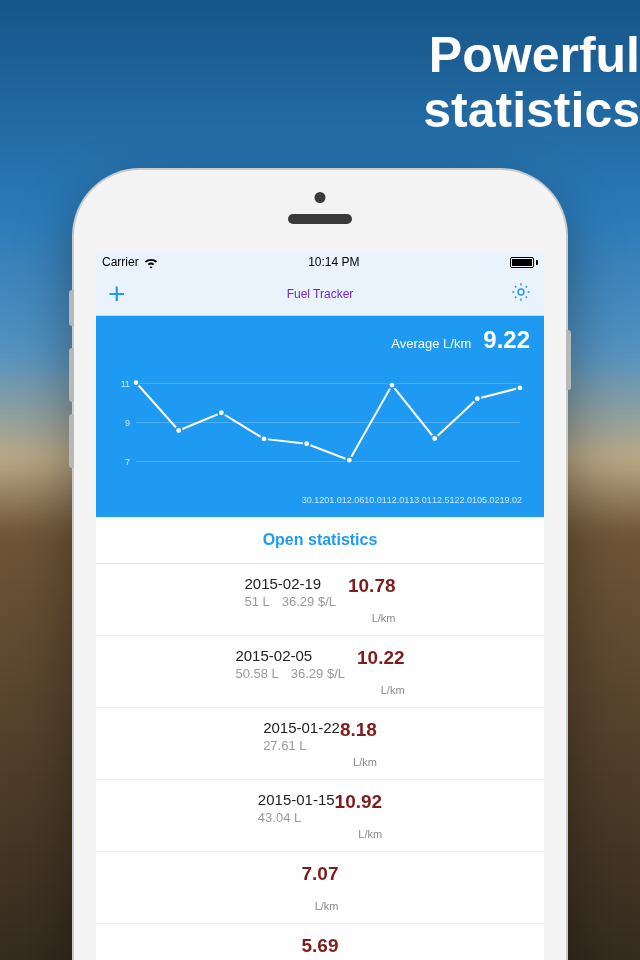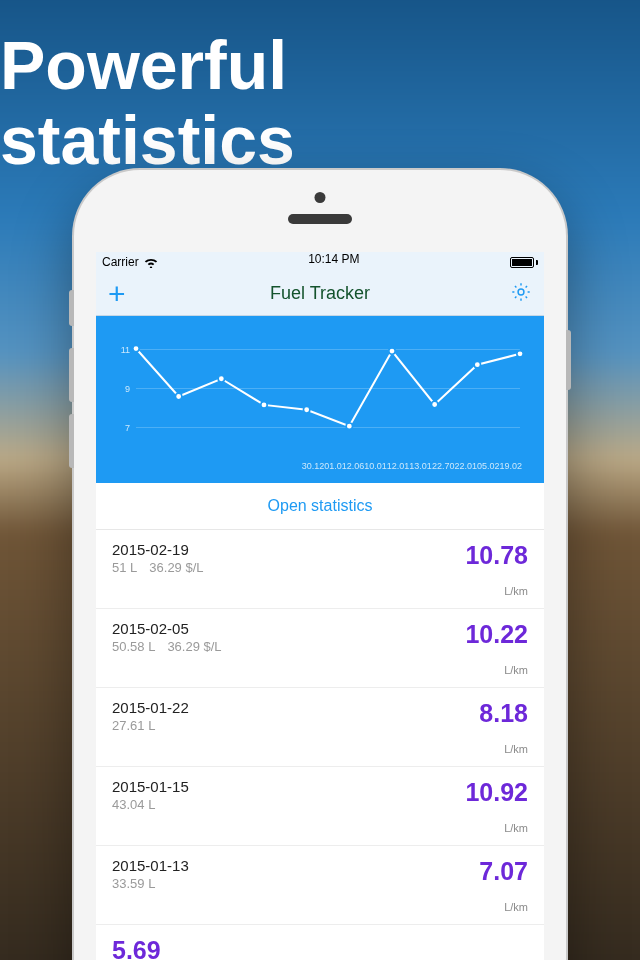--- a/index.html
+++ b/index.html
@@ -19,9 +19,9 @@
     }
     .hero-title {
       position: relative;
-      text-align: left;
+      text-align: right;
       color: #fff;
-      font-size: 68px;
+      font-size: 50px;
       font-weight: 700;
       line-height: 1.1;
       padding-top: 28px;

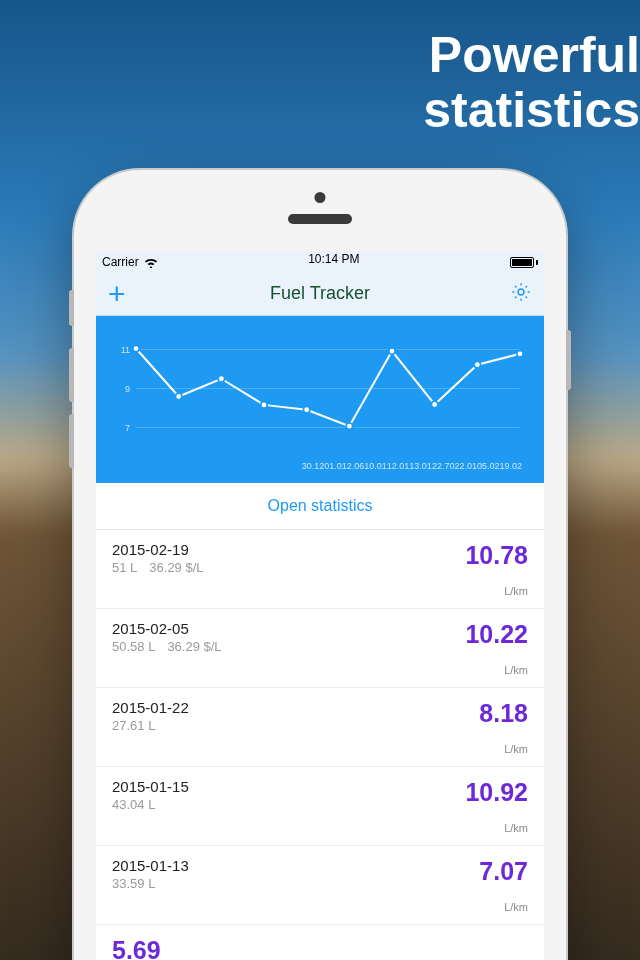--- a/index.html
+++ b/index.html
@@ -62,7 +62,7 @@
     }
     
     .statusbar {
-      height: 20px; display: flex; justify-content: space-between;
+      height: 20px; display: flex; align-items: center; justify-content: space-between;
       padding: 0 6px; font-size: 12px; color: #000; background: #eaf3fb;
     }
     .statusbar .left, .statusbar .right { display: flex; align-items: center; gap: 5px; }

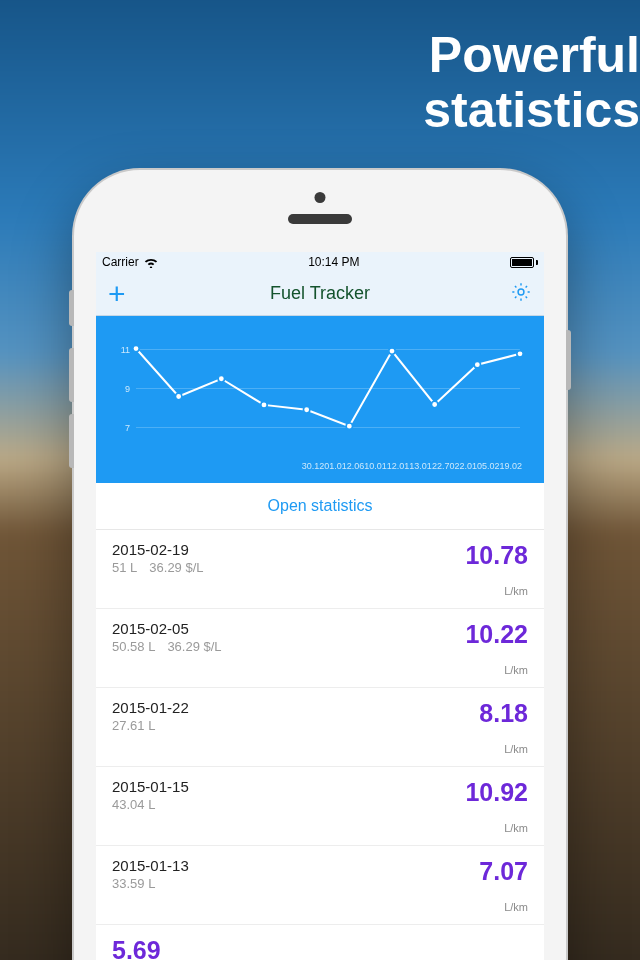--- a/index.html
+++ b/index.html
@@ -76,7 +76,7 @@
       height: 44px; background: #eaf3fb; border-bottom: 1px solid #c5d7e6;
       display: flex; align-items: center; justify-content: space-between; padding: 0 12px;
     }
-    .navbar-title { font-size: 18px; color: #14532d; flex: 1; text-align: center; }
+    .navbar-title { font-size: 12px; color: #6d28d9; flex: 1; text-align: center; }
     .plus-icon { color: #1e9af3; font-size: 30px; font-weight: 300; line-height: 1; width: 30px; }
     .gear-icon { color: #1e9af3; width: 30px; text-align: right; }
     

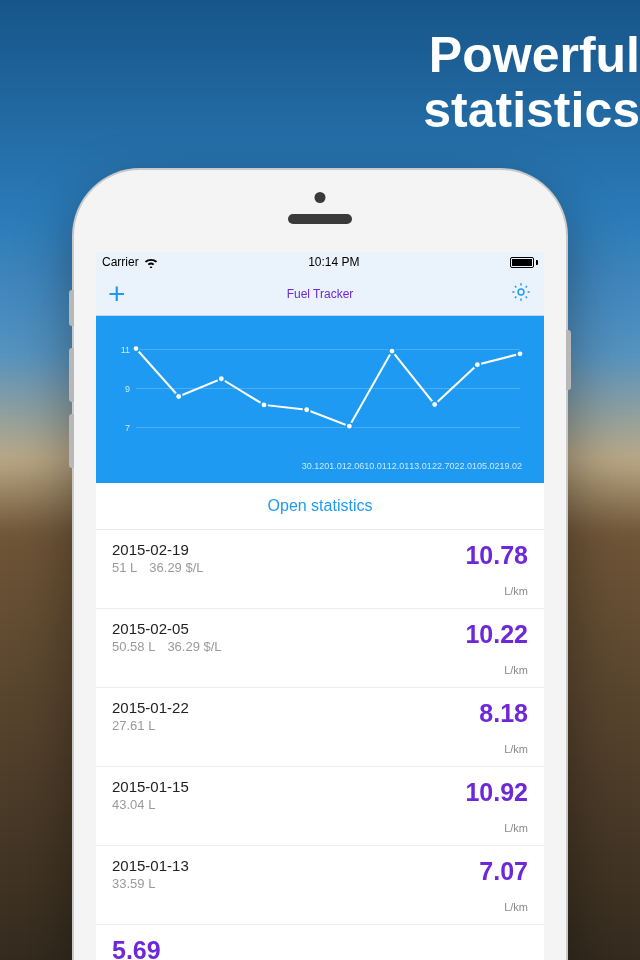--- a/index.html
+++ b/index.html
@@ -162,6 +162,10 @@
     </div>
 
     <div class="chart-panel">
+      <div class="avg-row">
+        <span class="avg-label">Average L/km</span>
+        <span class="avg-value">9.22</span>
+      </div>
       <div class="chart-area">
         <svg id="chart-svg" viewBox="0 0 420 125" preserveAspectRatio="none">
             <line x1="26" y1="101.5" x2="410" y2="101.5" stroke="rgba(255,255,255,0.35)" stroke-width="0.6"></line>

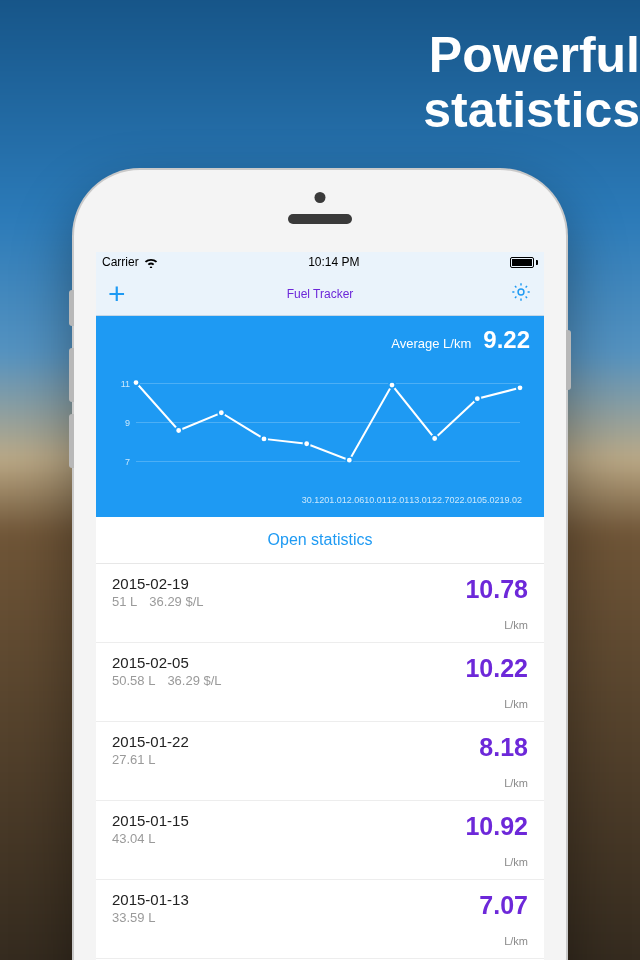--- a/index.html
+++ b/index.html
@@ -194,7 +194,7 @@
           <span>10.01</span>
           <span>12.01</span>
           <span>13.01</span>
-          <span>22.70</span>
+          <span>12.51</span>
           <span>22.01</span>
           <span>05.02</span>
           <span>19.02</span>

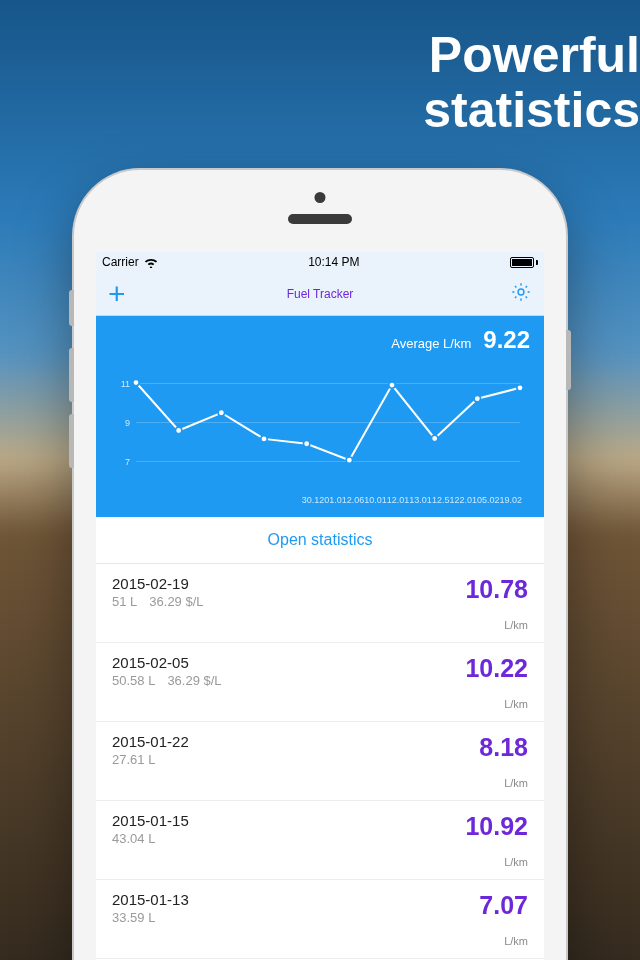--- a/index.html
+++ b/index.html
@@ -93,6 +93,7 @@
     .open-stats {
       text-align: center; color: #1e9af3; font-size: 16px; padding: 14px 0;
       border-bottom: 1px solid #e7e7e7;
+      font-weight: bold;
     }
     
     .list { }

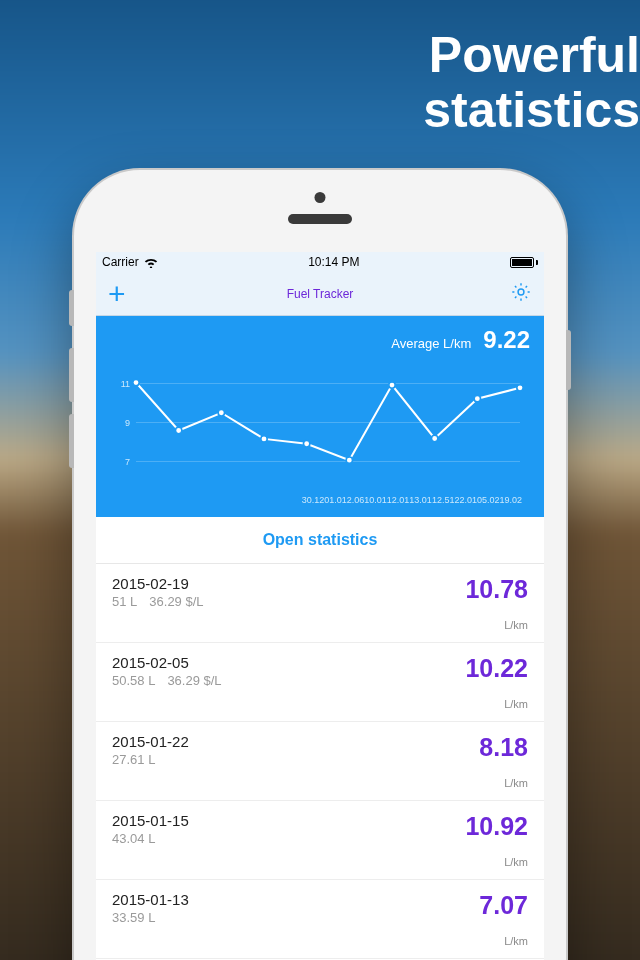--- a/index.html
+++ b/index.html
@@ -98,7 +98,7 @@
     
     .list { }
     .list-row {
-      display: flex; justify-content: space-between; padding: 11px 16px;
+      display: flex; justify-content: center; padding: 11px 16px;
       border-bottom: 1px solid #ededed;
     }
     .list-row .left { }

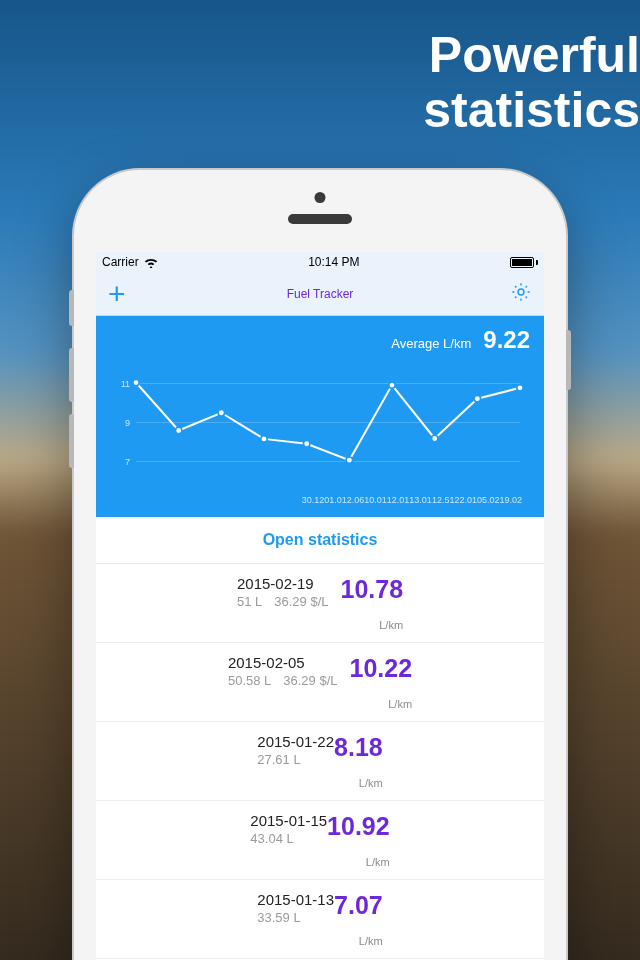--- a/index.html
+++ b/index.html
@@ -106,7 +106,7 @@
     .list-row .sub { font-size: 13px; color: #9a9a9a; margin-top: 2px; }
     .list-row .sub span { margin-right: 12px; }
     .list-row .right { text-align: right; }
-    .list-row .val { font-size: 25px; font-weight: 700; color: #6d28d9; }
+    .list-row .val { font-size: 19px; font-weight: 700; color: #7f1d1d; }
     .list-row .unit { font-size: 11px; color: #8a8a8a; margin-top: 15px; }
   </style>
 </head>

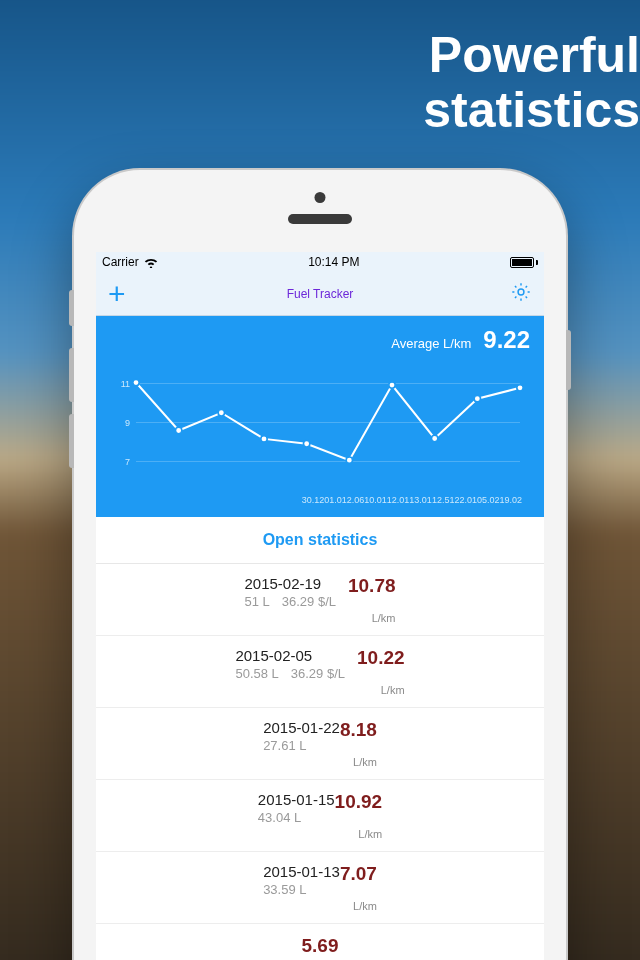--- a/index.html
+++ b/index.html
@@ -248,10 +248,6 @@
           </div>
         </div>
         <div class="list-row">
-          <div class="left">
-            <div class="date">2015-01-13</div>
-            <div class="sub"><span>33.59 L</span></div>
-          </div>
           <div class="right">
             <div class="val">7.07</div>
             <div class="unit">L/km</div>

